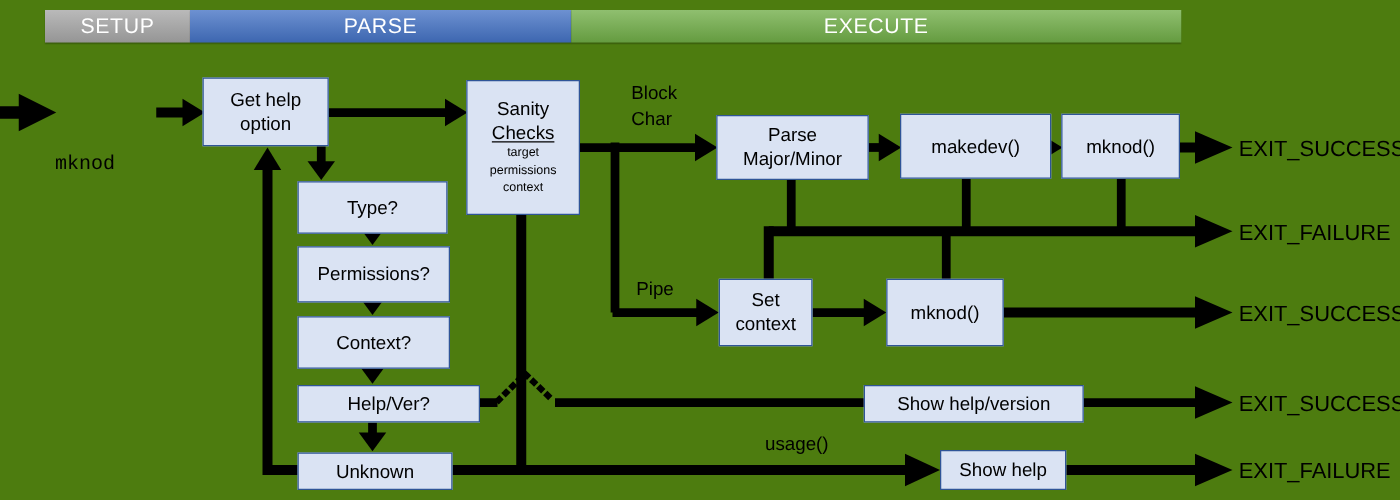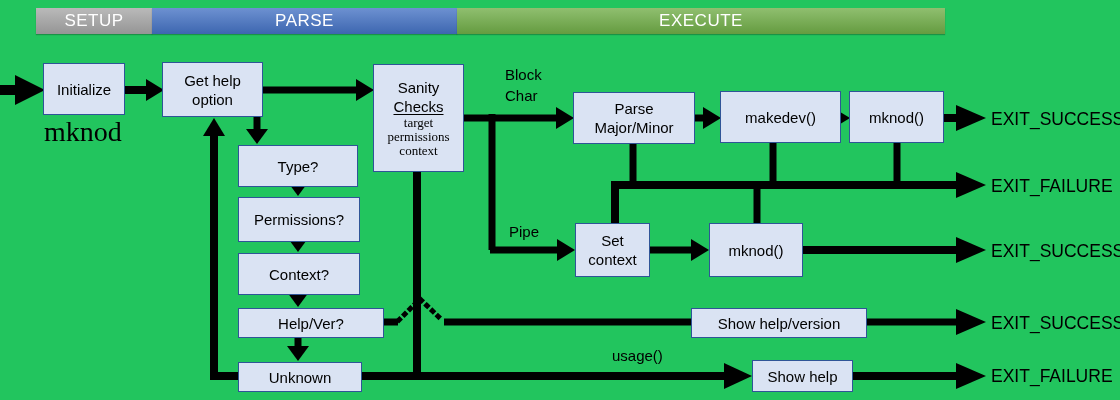--- a/index.html
+++ b/index.html
@@ -4,7 +4,7 @@
 <style>
   html,body{margin:0;padding:0;background:#ffffff;}
   #canvas{
-    position:relative;width:1120px;height:400px;overflow:hidden;background:#22c55e;
+    position:relative;width:1120px;height:400px;overflow:hidden;background:#4d7c0f;
     font-family:"Liberation Sans",sans-serif;
   }
   

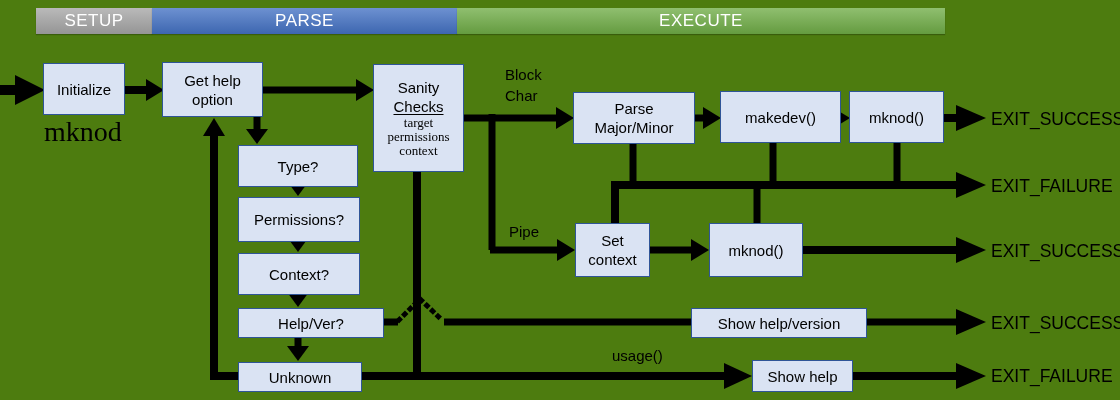--- a/index.html
+++ b/index.html
@@ -139,9 +139,6 @@
       <span>EXECUTE</span>
     </div>
 
-  <div class="node" style="left:43px;top:63px;width:82px;height:52px">
-      <span>Initialize</span>
-    </div>
 
   <div class="node" style="left:162px;top:62px;width:101px;height:55px">
     <span>Get help</span>

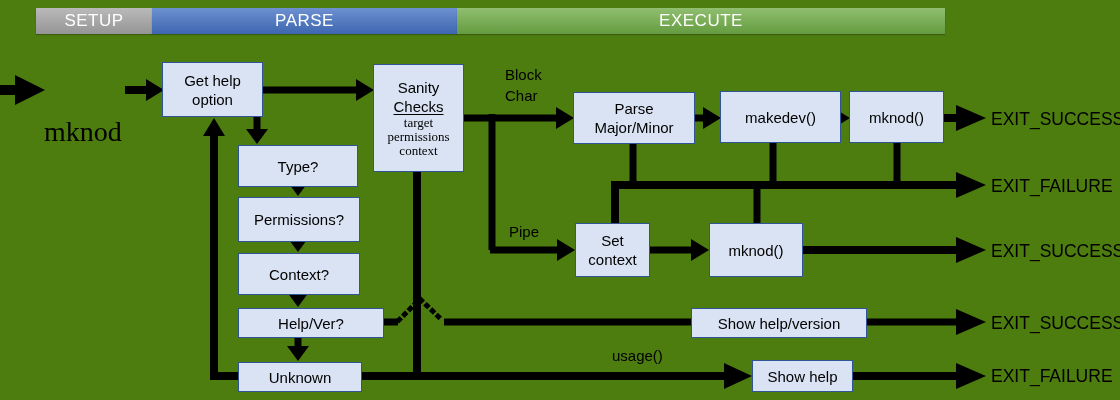--- a/index.html
+++ b/index.html
@@ -27,7 +27,7 @@
   .node .u{text-decoration:underline;text-underline-offset:2px;}
   
   .freelabel{position:absolute;color:#000;font-size:15px;line-height:21px;white-space:nowrap;}
-  .program{font-family:Liberation Serif, serif;font-size:28px;}
+  .program{font-family:Liberation Mono, monospace;font-size:16px;}
   .exit{position:absolute;left:991px;color:#000;font-size:17.5px;white-space:nowrap;}
   
   svg.wires{position:absolute;left:0;top:0;z-index:1;}

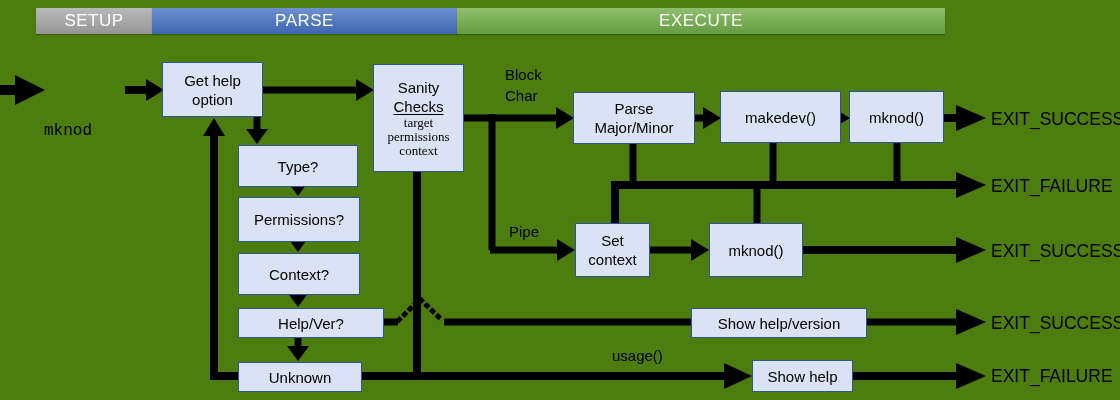--- a/index.html
+++ b/index.html
@@ -23,7 +23,7 @@
     display:flex;flex-direction:column;align-items:center;justify-content:center;
     font-size:15px;color:#000;line-height:19px;text-align:center;
   }
-  .node .detail{font-size:13px;line-height:14px;font-family:Liberation Serif, serif;}
+  .node .detail{font-size:10px;line-height:14px;}
   .node .u{text-decoration:underline;text-underline-offset:2px;}
   
   .freelabel{position:absolute;color:#000;font-size:15px;line-height:21px;white-space:nowrap;}

